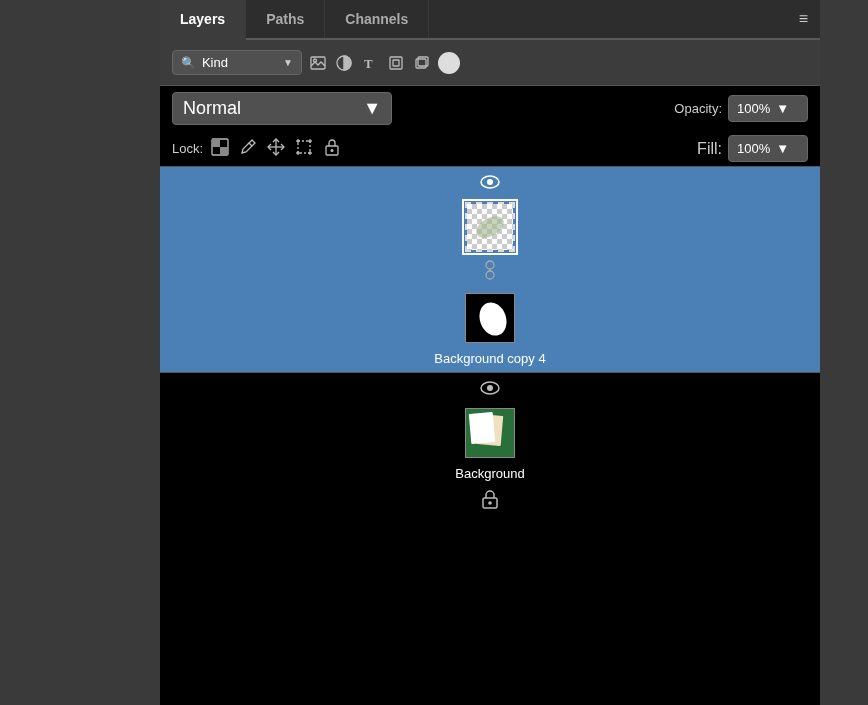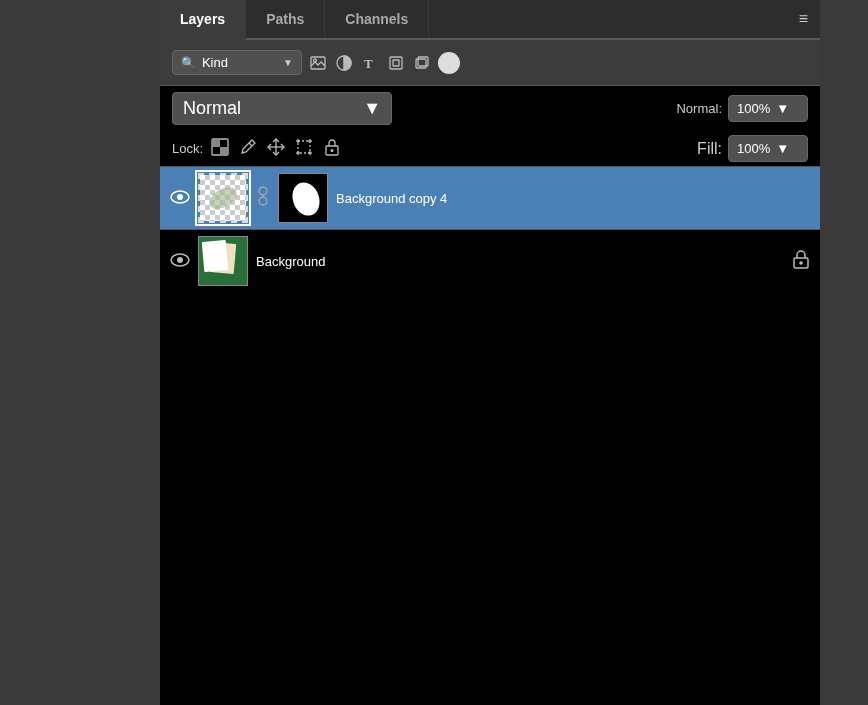--- a/index.html
+++ b/index.html
@@ -461,7 +461,7 @@
       <span class="chevron">▼</span>
     </div>
     <div class="opacity-group">
-      <span class="opacity-label">Normal:</span>
+      <span class="opacity-label">Opacity:</span>
       <div class="opacity-dropdown">
         <span>100%</span>
         <span>▼</span>

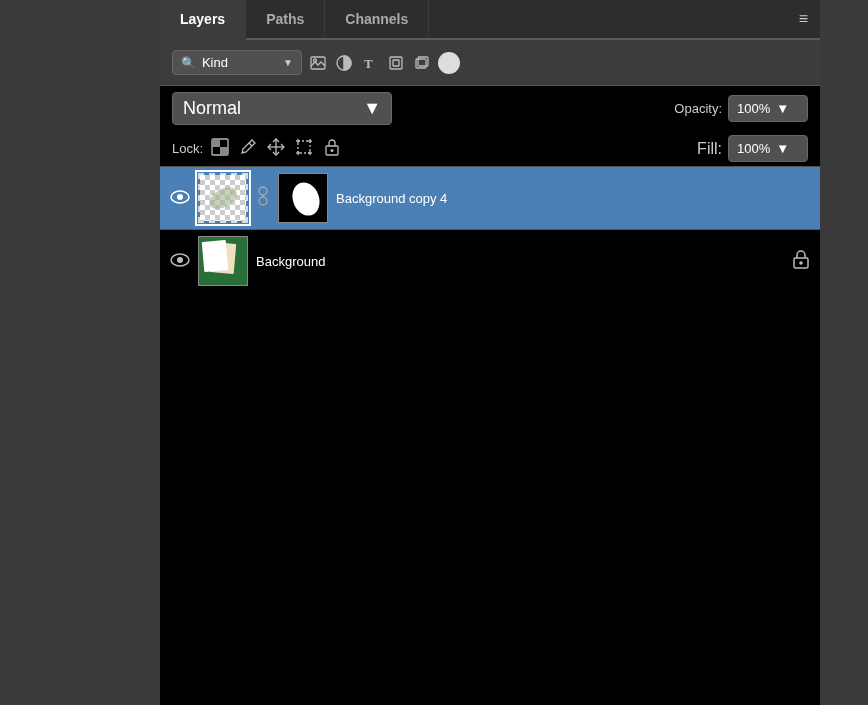--- a/index.html
+++ b/index.html
@@ -246,6 +246,7 @@
       gap: 8px;
       cursor: pointer;
       min-height: 60px;
+      flex-direction: column;
     }
 
     .layer-item.active {

